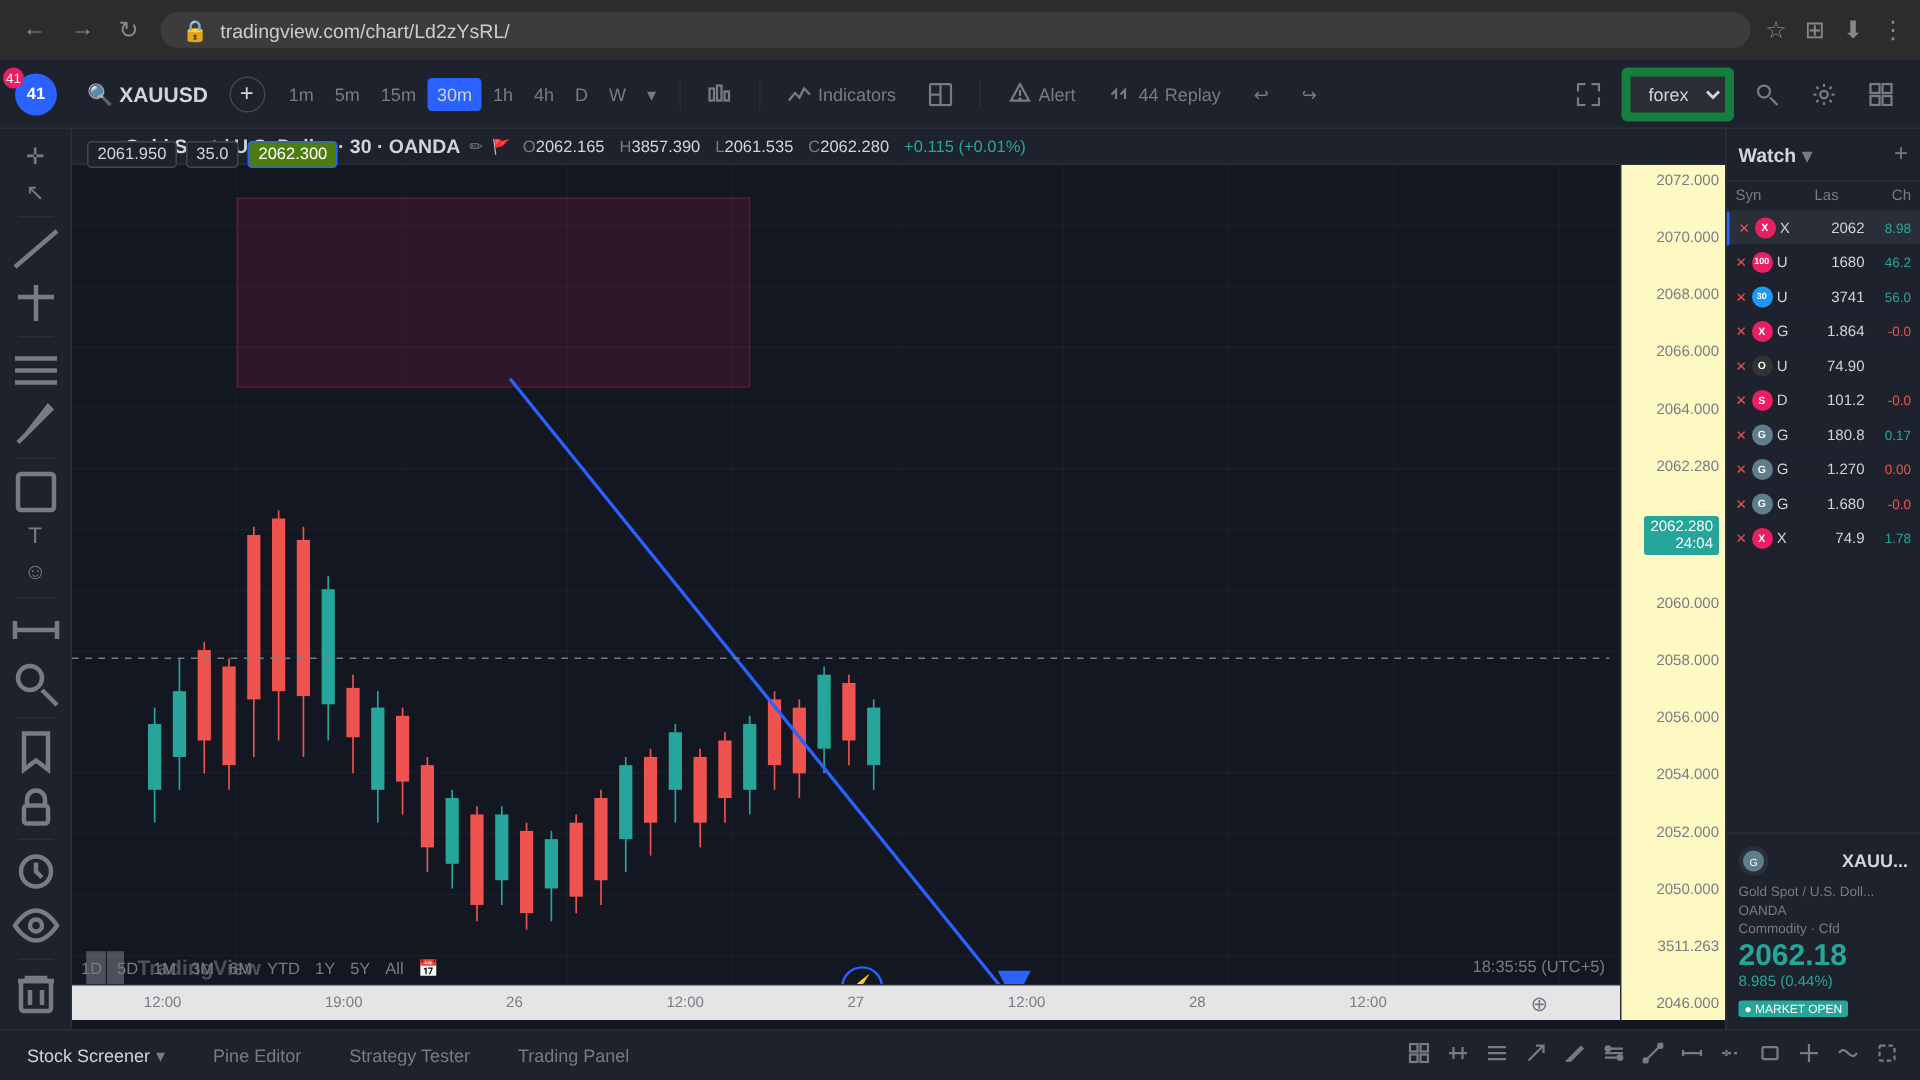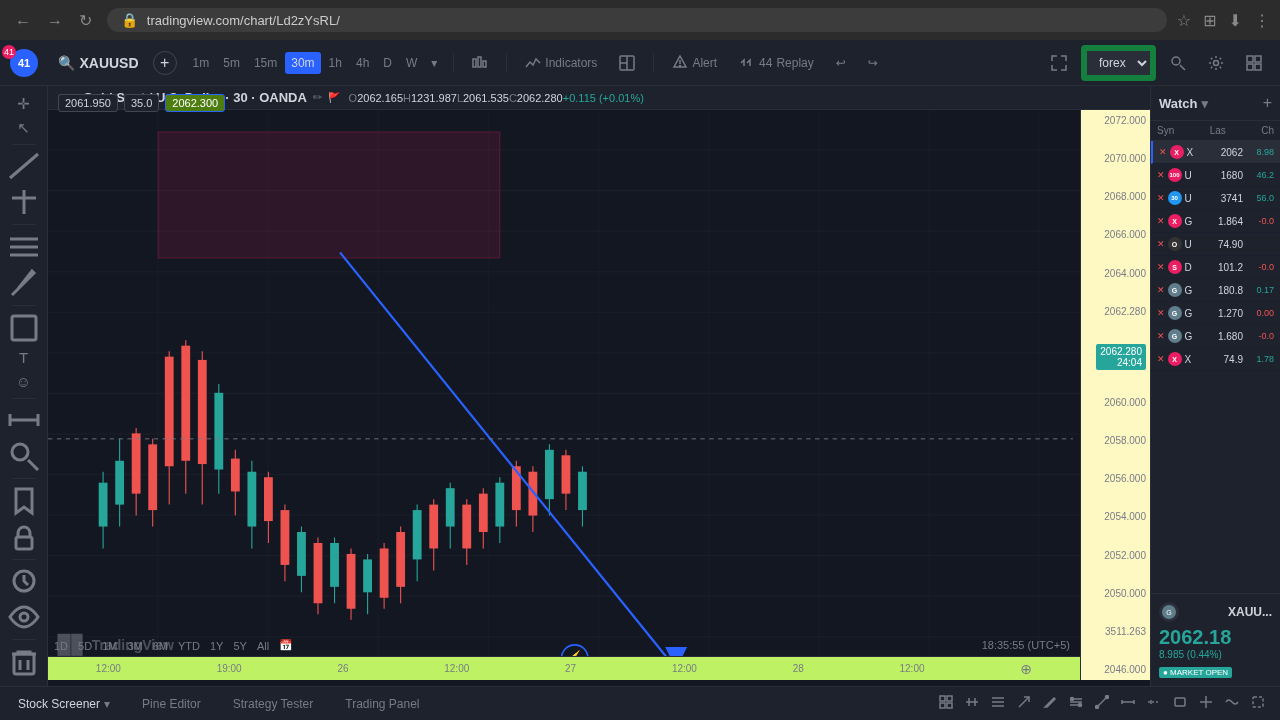--- a/index.html
+++ b/index.html
@@ -46,7 +46,7 @@
     .chart-header { background: #1e222d; padding: 4px 10px; display: flex; align-items: center; gap: 8px; border-bottom: 1px solid #2a2e39; }
     .chart-symbol-info { display: flex; align-items: center; gap: 6px; }
     .symbol-name { font-size: 13px; font-weight: 600; color: #d1d4dc; }
-    .ohlc-data { display: flex; font-size: 11px; }
+    .ohlc-data { display: flex; gap: 10px; font-size: 11px; }
     .ohlc-item { color: #787b86; }
     .ohlc-item span { color: #d1d4dc; }
     .price-change-pos { color: #26a69a; font-size: 11px; }

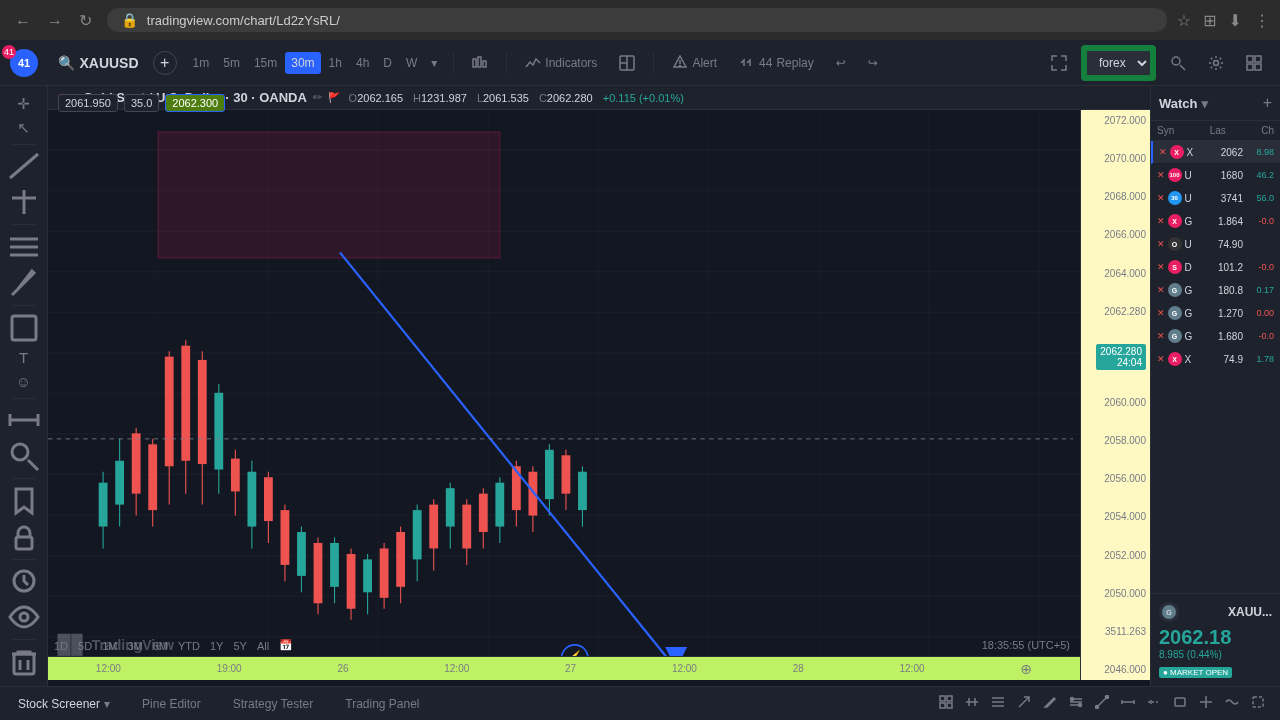--- a/index.html
+++ b/index.html
@@ -351,7 +351,7 @@
         </div>
         <div class="ohlc-data">
           <span class="ohlc-item">O<span>2062.165</span></span>
-          <span class="ohlc-item">H<span>1231.987</span></span>
+          <span class="ohlc-item">H<span>3857.390</span></span>
           <span class="ohlc-item">L<span>2061.535</span></span>
           <span class="ohlc-item">C<span>2062.280</span></span>
           <span class="price-change-pos">+0.115 (+0.01%)</span>

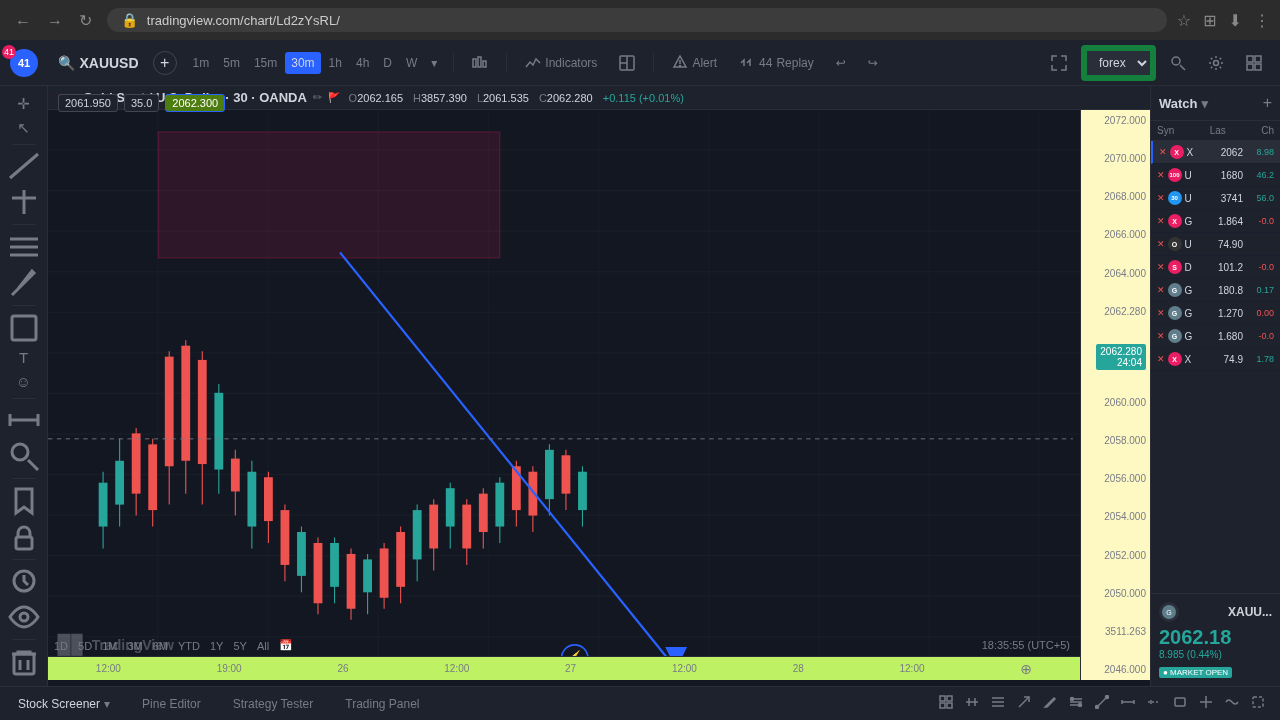--- a/index.html
+++ b/index.html
@@ -617,6 +617,11 @@
           </div>
           <span class="watch-symbol-name">XAUU...</span>
         </div>
+        <div class="watch-desc">
+          <div>Gold Spot / U.S. Doll...</div>
+          <div>OANDA</div>
+          <div>Commodity · Cfd</div>
+        </div>
         <div class="watch-price-large">
           <span>2062.18</span>
         </div>

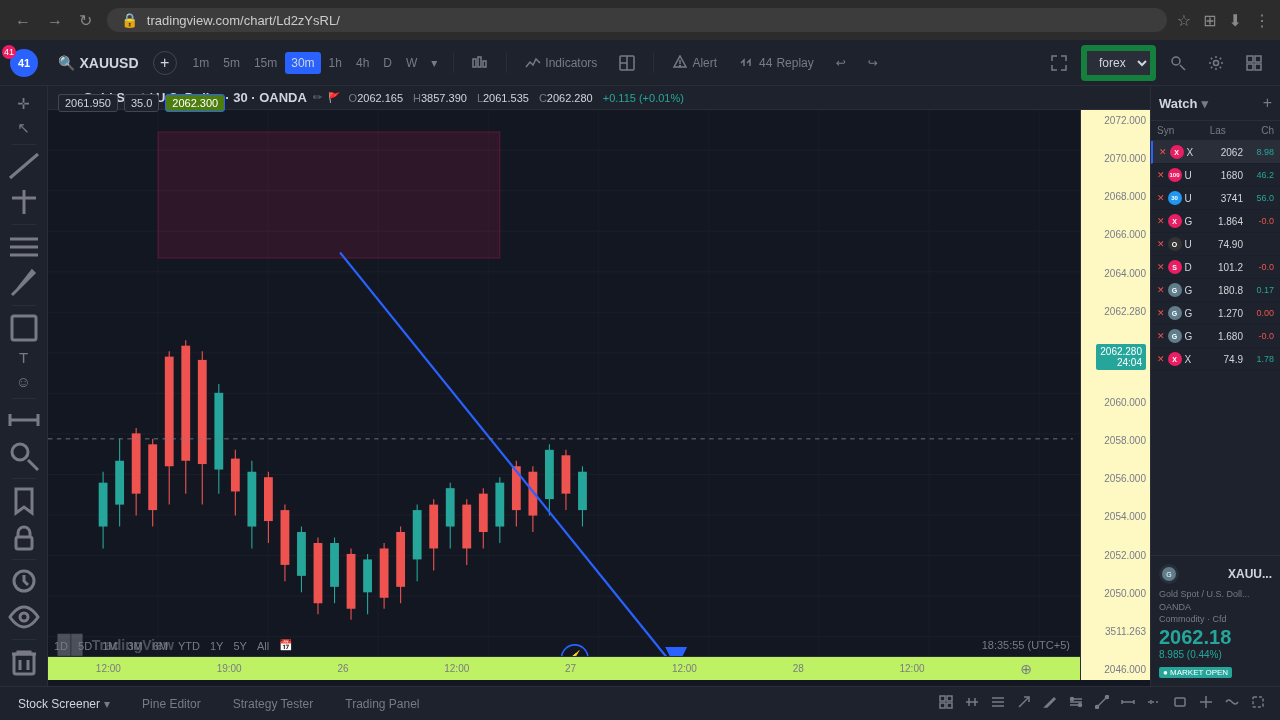--- a/index.html
+++ b/index.html
@@ -101,7 +101,7 @@
     .price-label { font-size: 10px; color: #787b86; text-align: right; }
 
     
-    .time-axis { position: absolute; bottom: 0; left: 0; right: 70px; height: 24px; display: flex; align-items: center; justify-content: space-around; background: #bef264; border-top: 1px solid #2a2e39; }
+    .time-axis { position: absolute; bottom: 0; left: 0; right: 70px; height: 24px; display: flex; align-items: center; justify-content: space-around; background: #e5e5e5; border-top: 1px solid #2a2e39; }
     .time-label { font-size: 10px; color: #787b86; }
 
     .chart-footer { position: absolute; bottom: 24px; left: 0; right: 70px; display: flex; align-items: center; justify-content: space-between; padding: 0 10px; pointer-events: none; }

